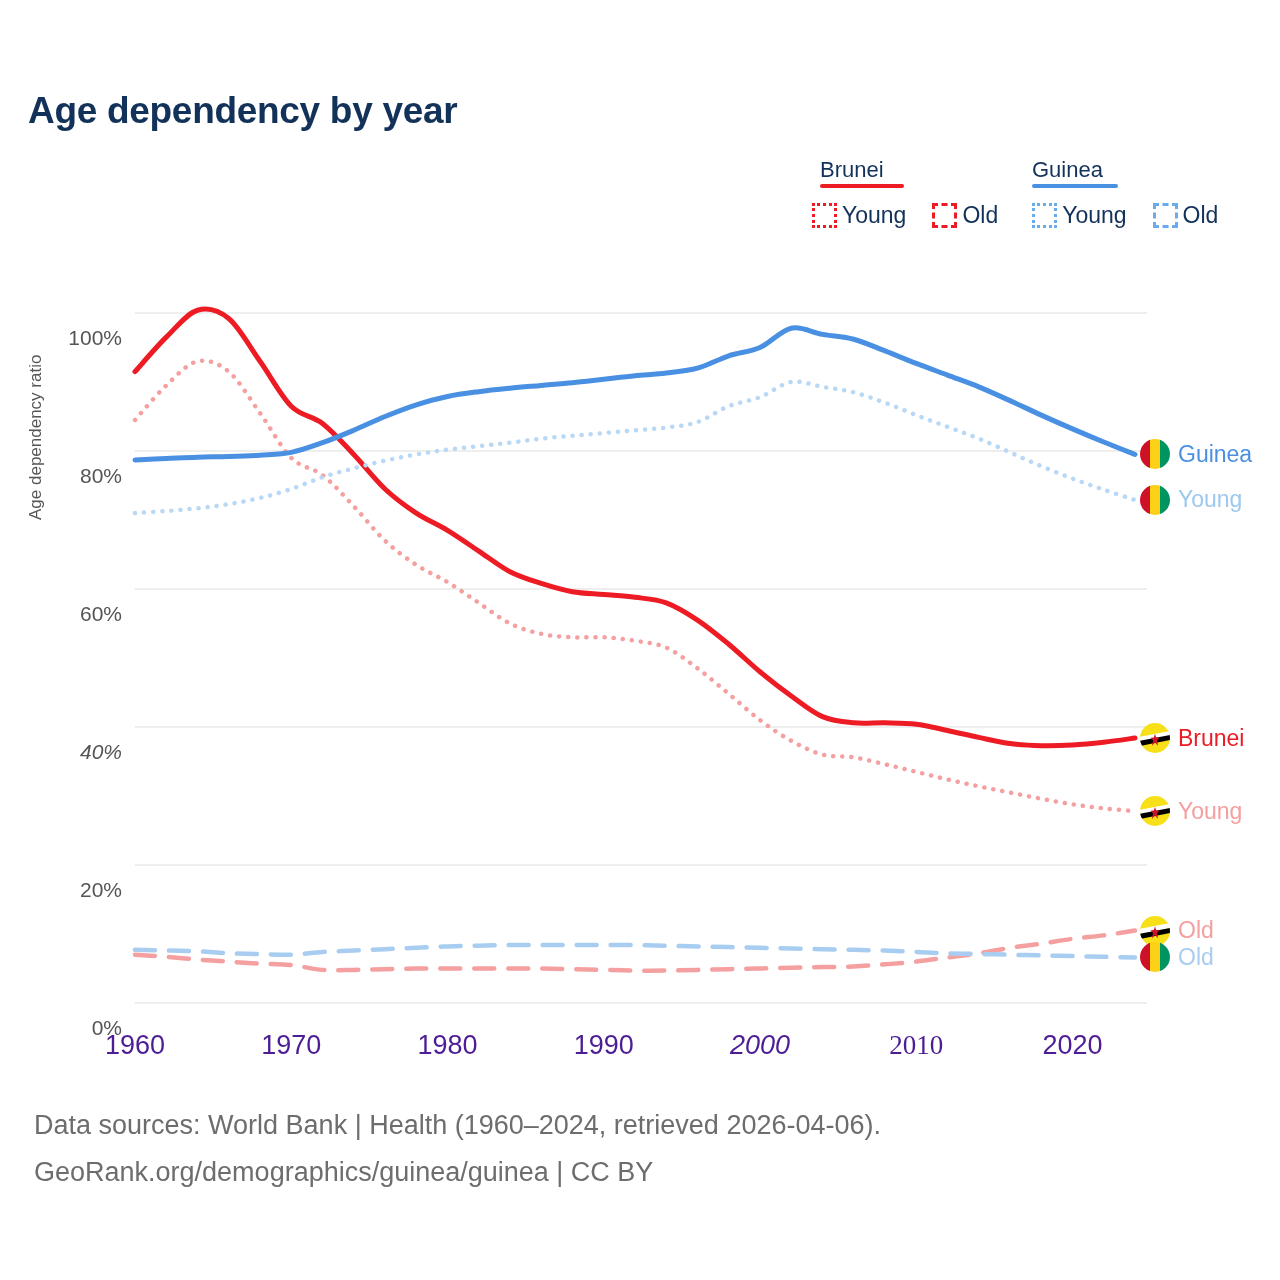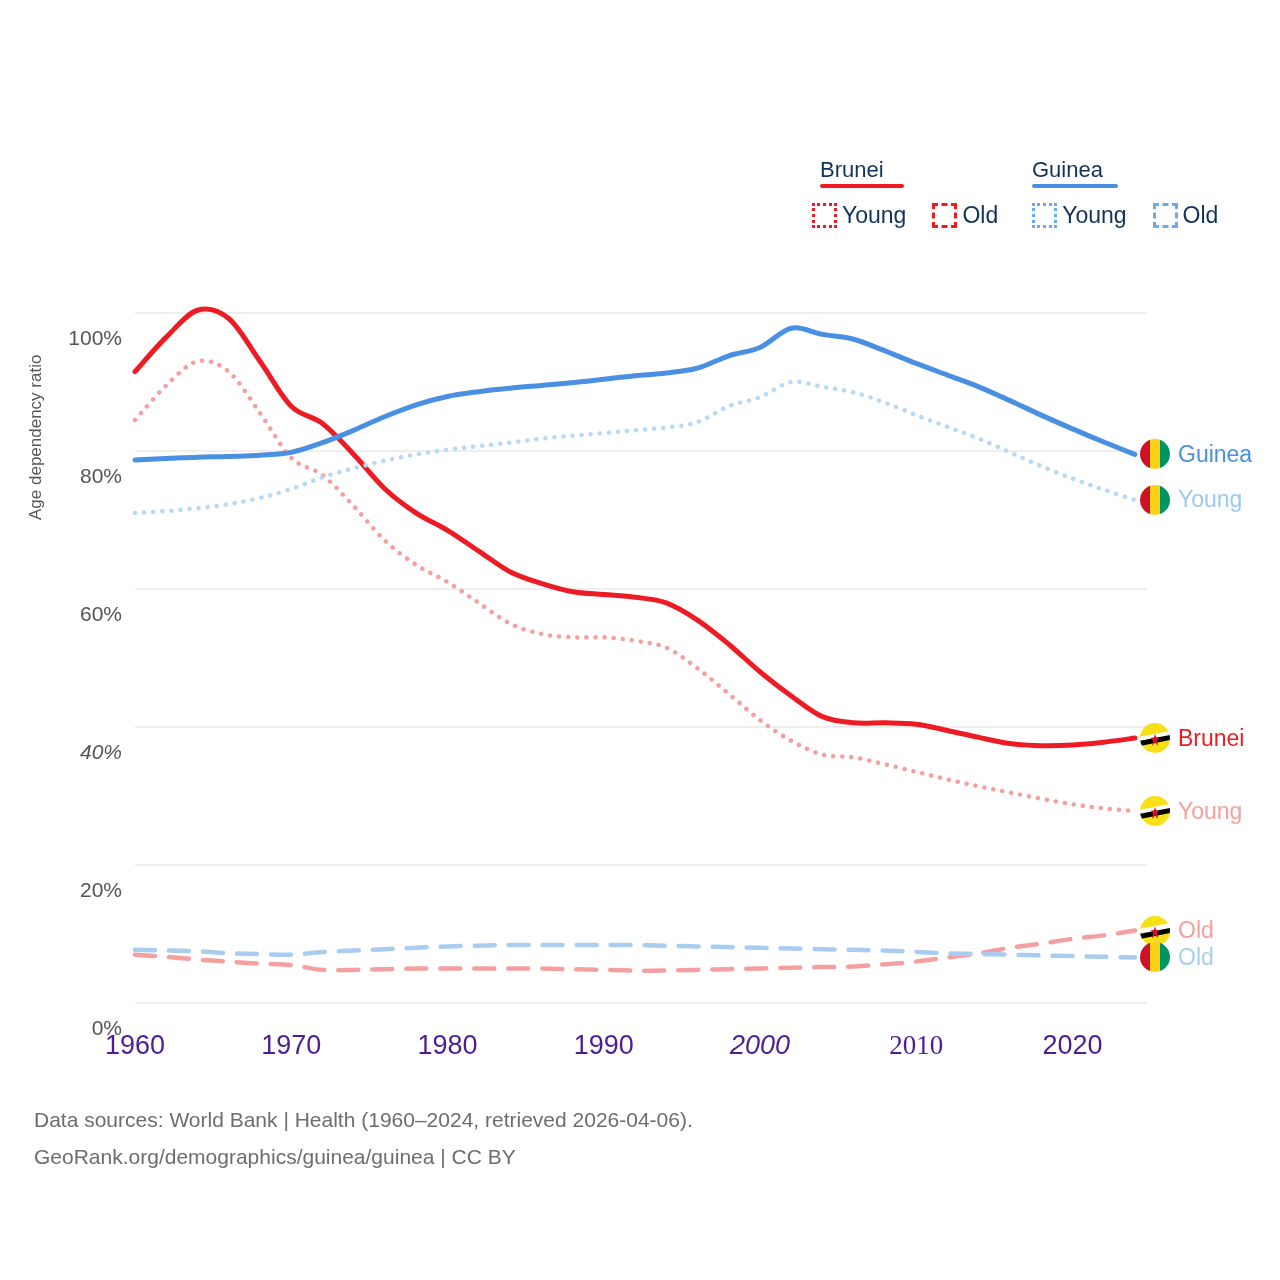--- a/index.html
+++ b/index.html
@@ -82,6 +82,7 @@
 
 <div class="page">
 
+  <div class="chart-title">Age dependency by year</div>
 
   <div class="legend">
     <div class="legend-countries">

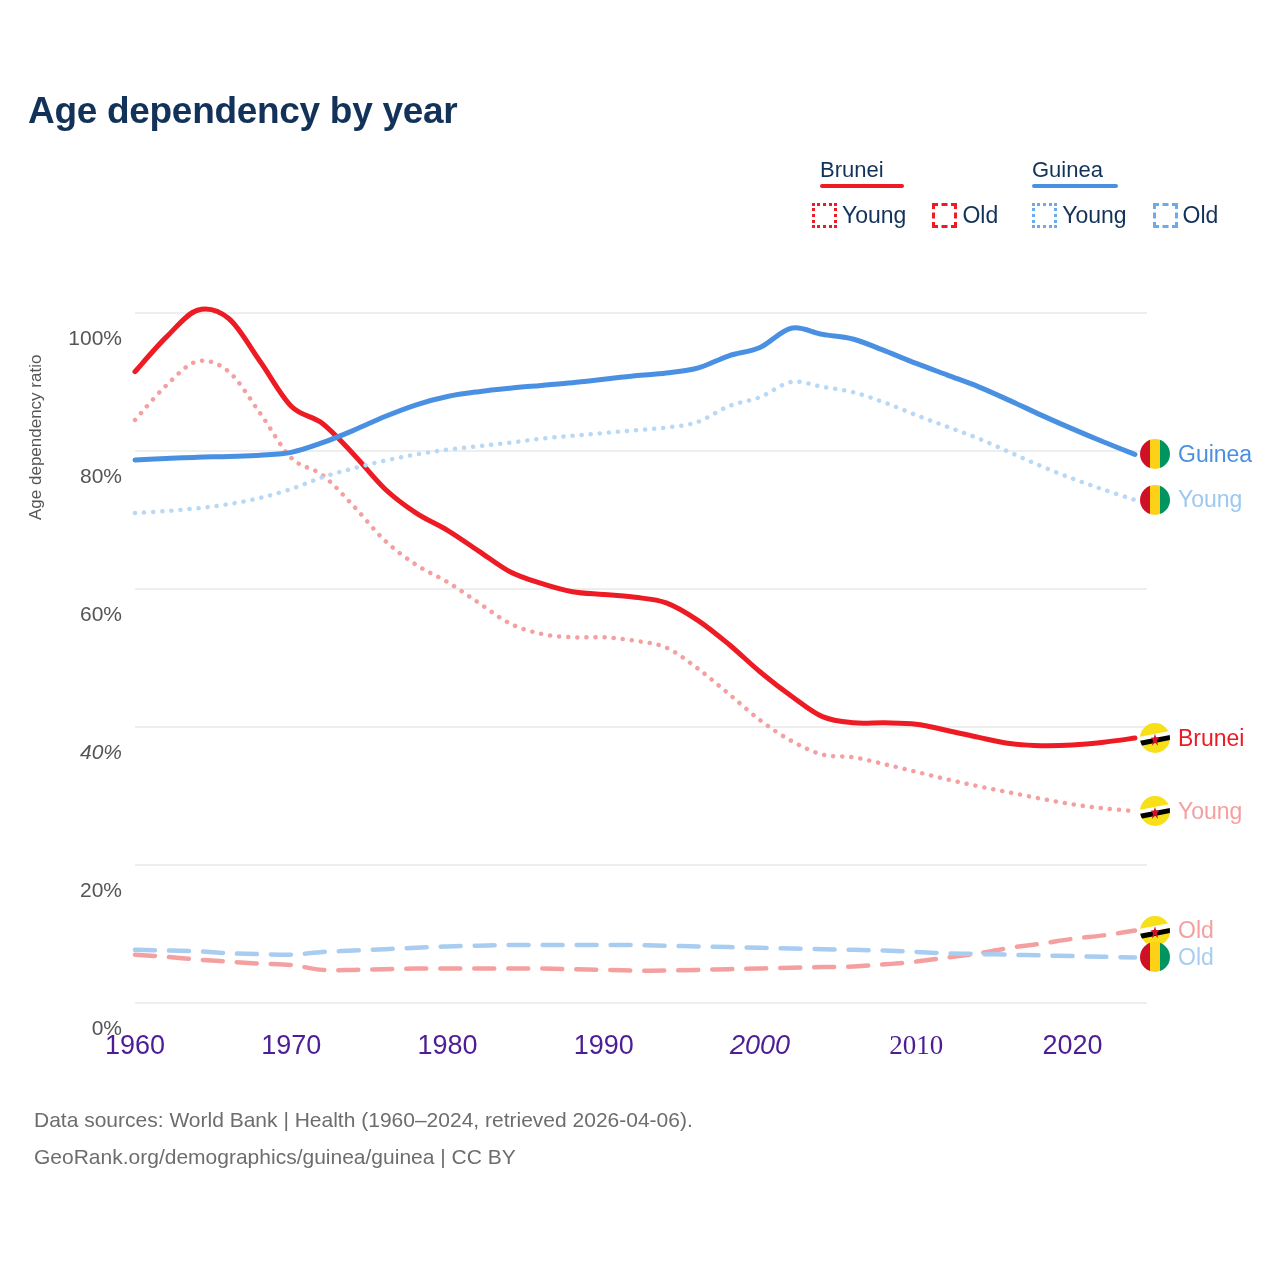--- a/index.html
+++ b/index.html
@@ -72,7 +72,7 @@
      clip-path:polygon(50% 0%,62% 30%,95% 32%,70% 55%,82% 100%,50% 72%,18% 100%,30% 55%,5% 32%,38% 30%);}
 
   
-  .footer{position:absolute;left:34px;top:1102px;font-size:21px;color:#6d6d6d;line-height:1.75;}
+  .footer{position:absolute;left:34px;top:1102px;font-size:27px;color:#6d6d6d;line-height:1.75;}
 
   svg{position:absolute;left:0;top:0;}
   .gridline{stroke:#e9e9e9;stroke-width:1.5;}

